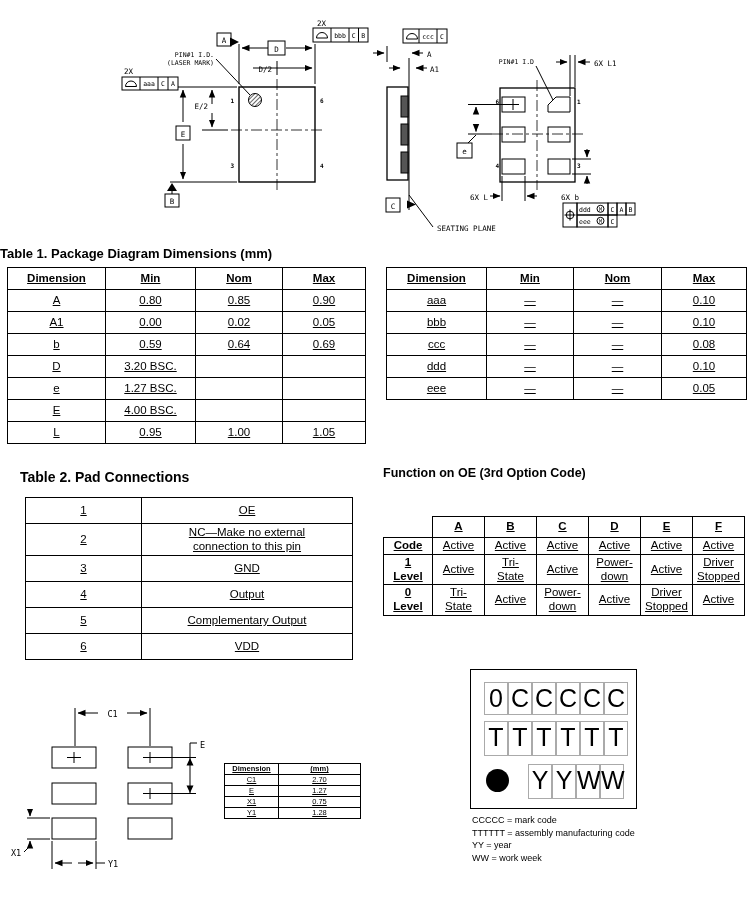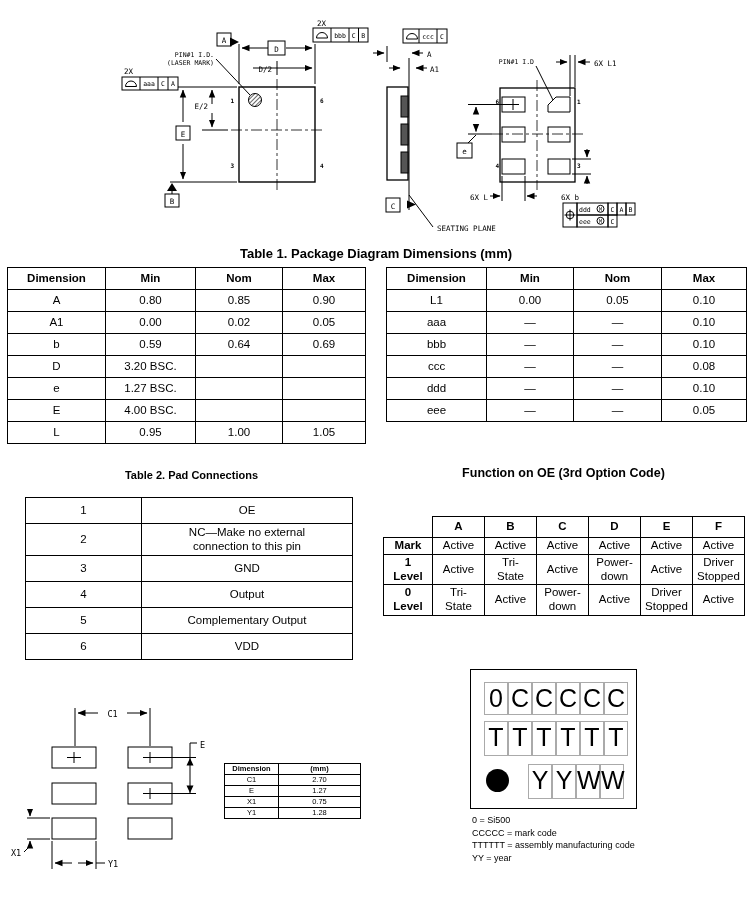--- a/index.html
+++ b/index.html
@@ -10,7 +10,7 @@
   .dwg-sm{font-family:"DejaVu Sans Mono",monospace;font-size:6.5px;}
   .pin-num{font-family:"DejaVu Sans Mono",monospace;font-size:6px;font-weight:bold;}
   .abs{position:absolute;}
-  .tbl-title{font-weight:bold;font-size:13px;text-align:center;}
+  .tbl-title{font-weight:bold;font-size:13px;text-align:left;}
   .cap{font-weight:bold;font-size:13.5px;text-align:center;}
   table{border-collapse:collapse;table-layout:fixed;}
   .dtable{border:1.5px solid #000;}

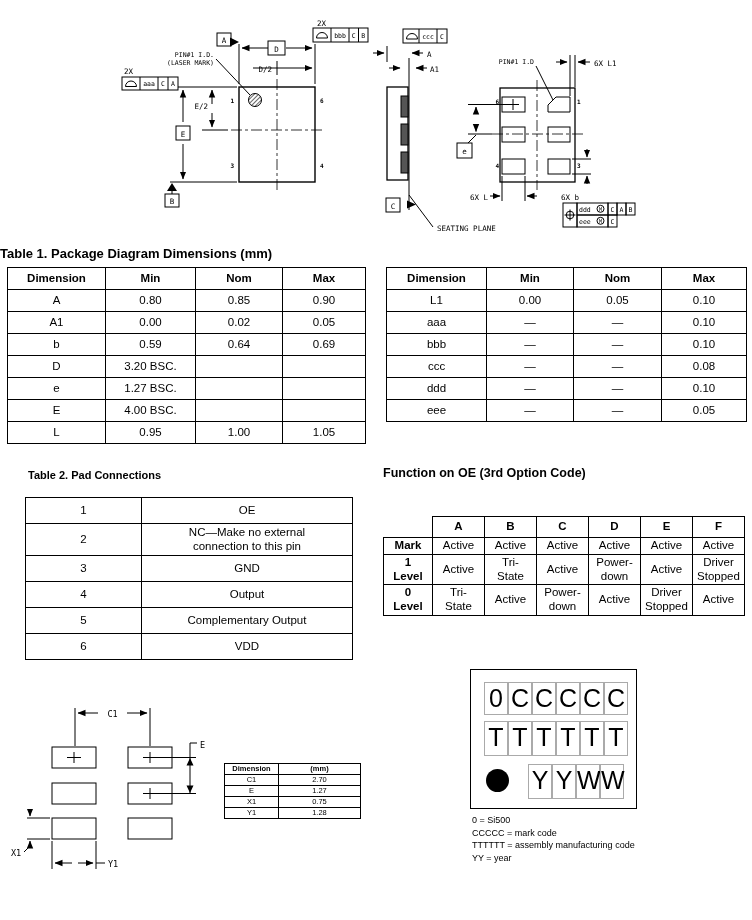--- a/index.html
+++ b/index.html
@@ -12,7 +12,7 @@
   .abs{position:absolute;}
   .tbl-title{font-weight:bold;font-size:13px;text-align:left;}
   .cap{font-weight:bold;font-size:13.5px;text-align:center;}
-  table{border-collapse:collapse;table-layout:fixed;}
+  table{border-collapse:collapse;table-layout:fixed;text-decoration:underline;}
   .dtable{border:1.5px solid #000;}
   .dtable th,.dtable td{border:1px solid #000;font-size:11.5px;text-align:center;
     padding:1px 2px;white-space:pre-line;line-height:1.25;}

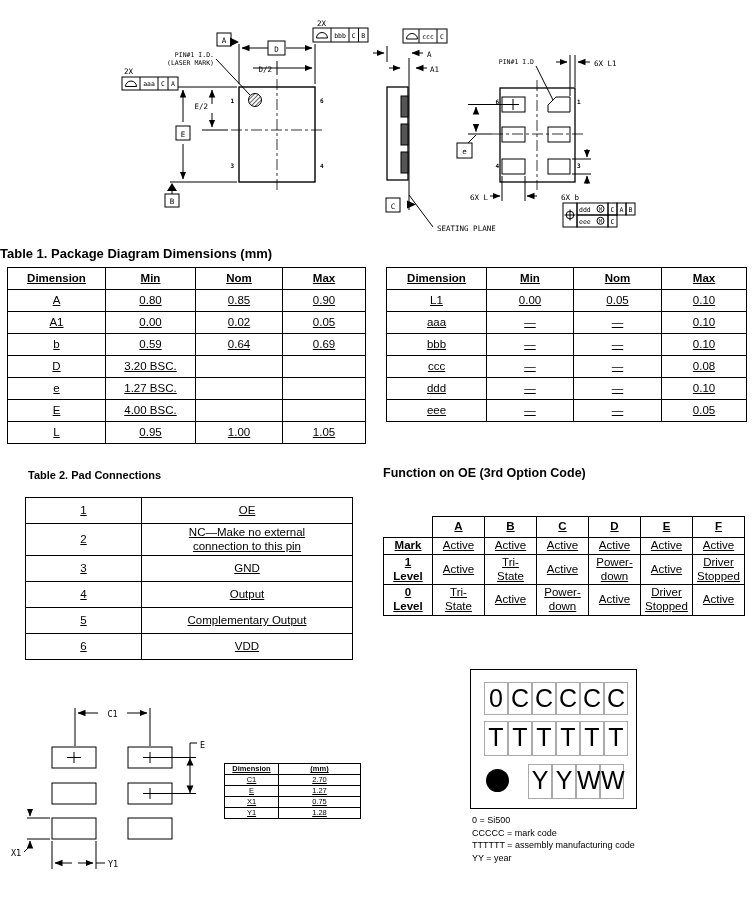--- a/index.html
+++ b/index.html
@@ -338,12 +338,6 @@
       </thead>
     <tbody>
         <tr>
-          <td>L1</td>
-          <td>0.00</td>
-          <td>0.05</td>
-          <td>0.10</td>
-        </tr>
-        <tr>
           <td>aaa</td>
           <td>—</td>
           <td>—</td>

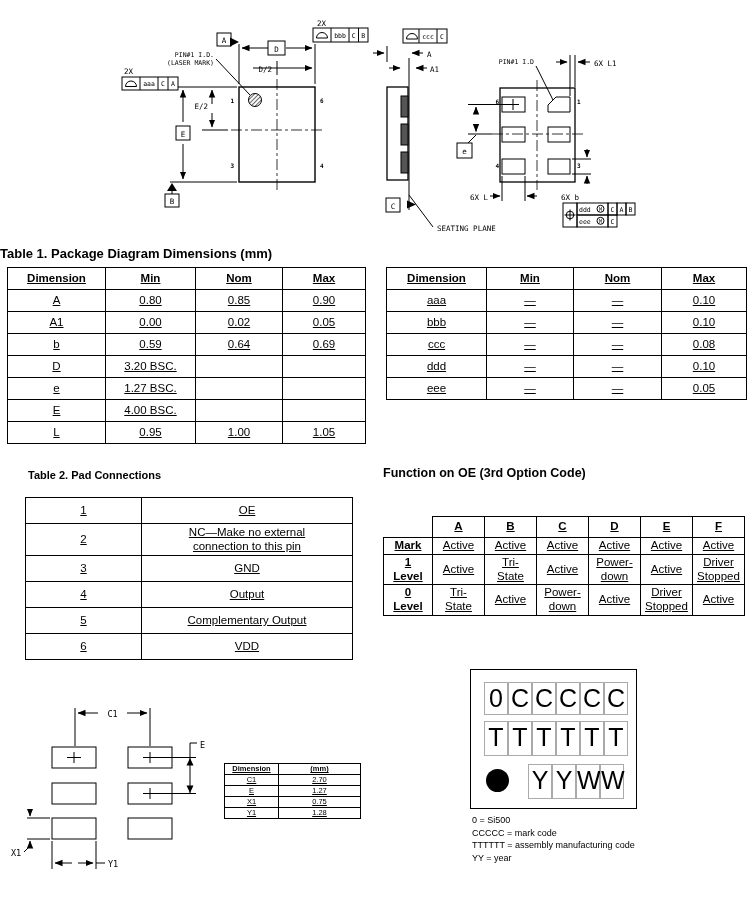--- a/index.html
+++ b/index.html
@@ -370,7 +370,7 @@
       </tbody>
   </table>
 
-  <div class="abs tbl-title" style="left:28px;top:469px;width:327px;font-size:11px">Table 2. Pad Connections</div>
+  <div class="abs tbl-title" style="left:20px;top:469px;width:327px;font-size:14px">Table 2. Pad Connections</div>
   <table class="abs dtable t2" style="left:25px;top:497px;width:327px">
     <colgroup>
         <col style="width:116px">

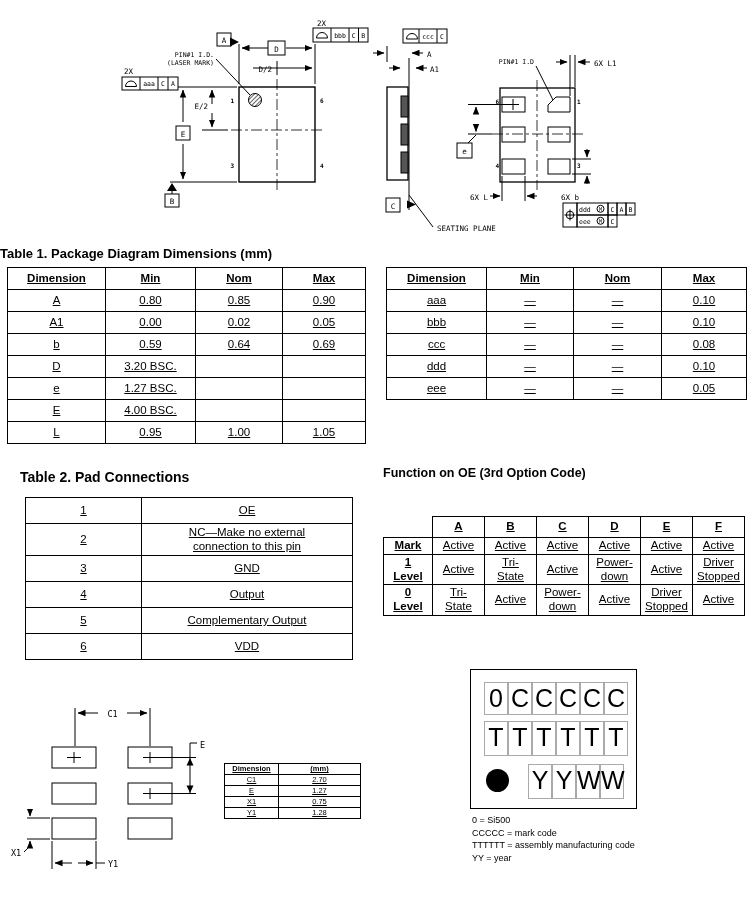--- a/index.html
+++ b/index.html
@@ -431,7 +431,7 @@
       </thead>
     <tbody>
         <tr>
-          <td>Mark</td>
+          <td>Code</td>
           <td>Active</td>
           <td>Active</td>
           <td>Active</td>

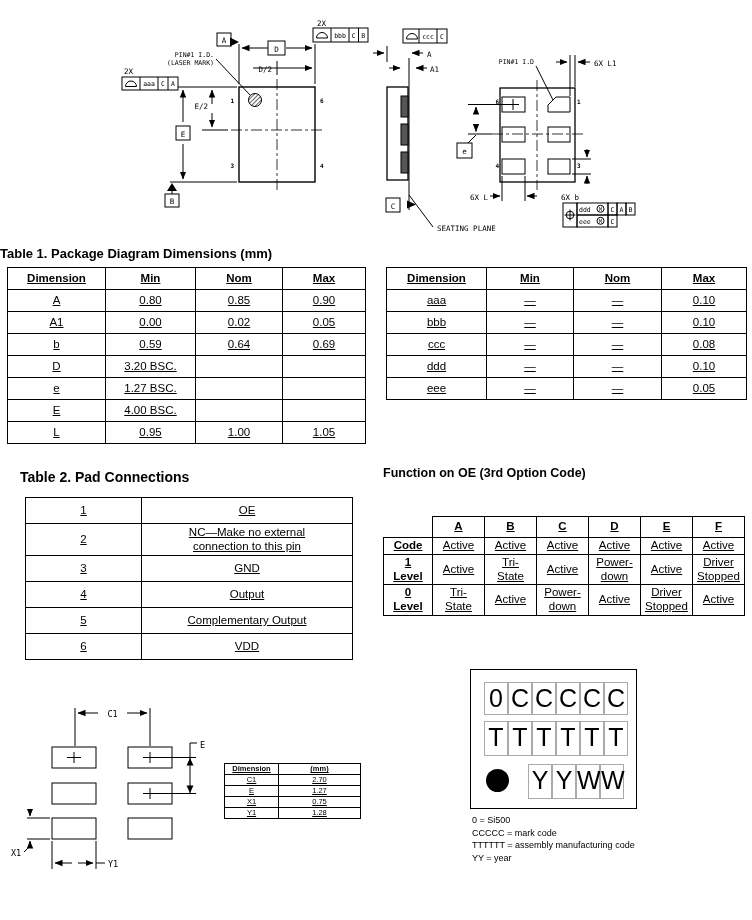--- a/index.html
+++ b/index.html
@@ -588,7 +588,6 @@
   </div>
 
   <div class="abs" style="left:472px;top:814px;width:260px">
-      <div class="legend-line">0 = Si500</div>
       <div class="legend-line">CCCCC = mark code</div>
       <div class="legend-line">TTTTTT = assembly manufacturing code</div>
       <div class="legend-line">YY = year</div>

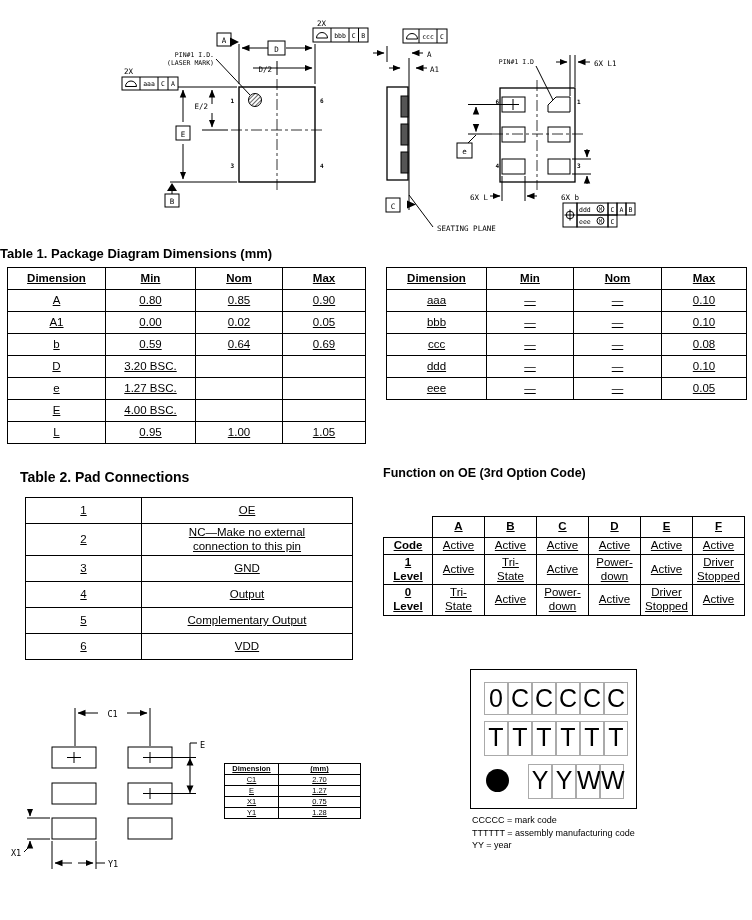--- a/index.html
+++ b/index.html
@@ -591,6 +591,7 @@
       <div class="legend-line">CCCCC = mark code</div>
       <div class="legend-line">TTTTTT = assembly manufacturing code</div>
       <div class="legend-line">YY = year</div>
+      <div class="legend-line">WW = work week</div>
     </div>
 
 

